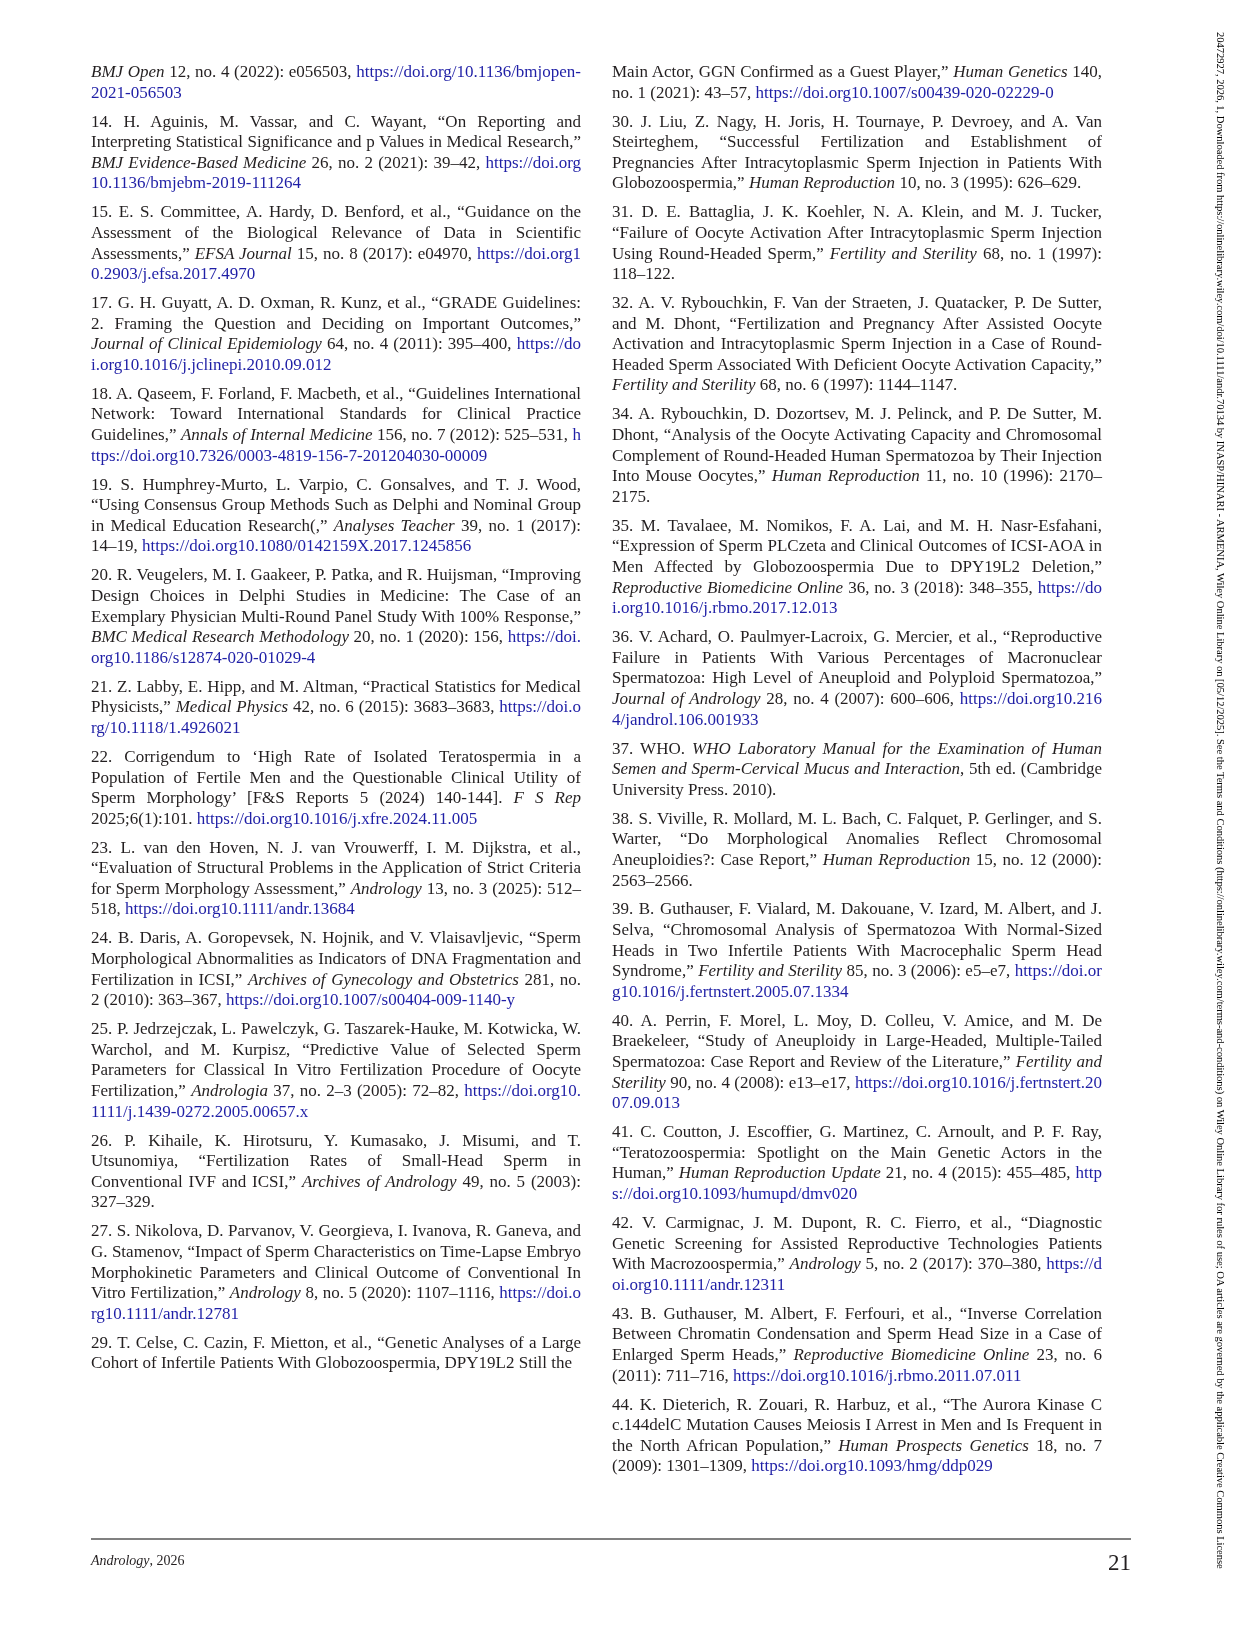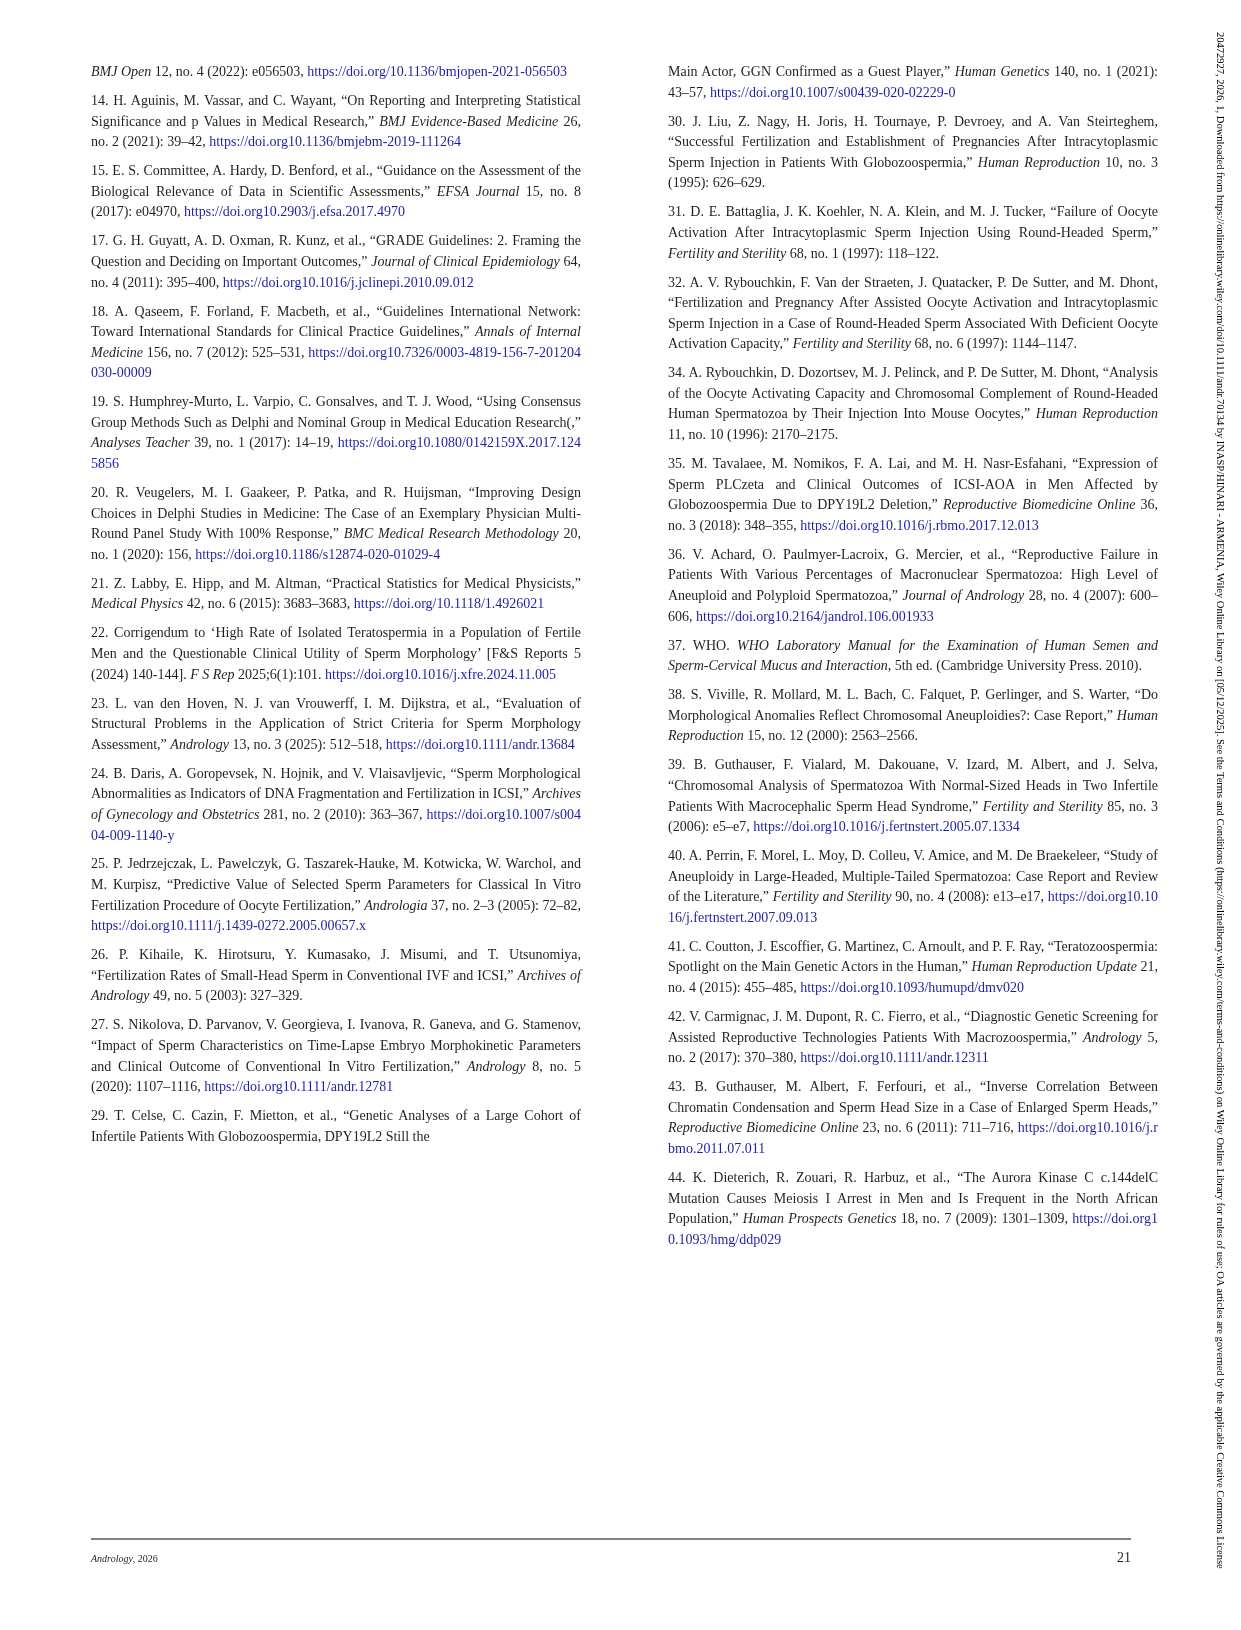--- a/index.html
+++ b/index.html
@@ -8,7 +8,7 @@
   .col { position: absolute; top: 62px; width: 490px; }
   .col-left { left: 91px; }
   .col-right { left: 668px; }
-  .ref { font-size: 14px; line-height: 20.6px; text-align: justify; margin: 0 0 8.4px 0; hyphens: none; }
+  .ref { font-size: 17px; line-height: 20.6px; text-align: justify; margin: 0 0 8.4px 0; hyphens: none; }
   .ref .link { color: #1f1fa6; text-decoration: none; word-break: break-all; }
   .ref .ital { font-style: italic; }
   .footer-rule { position: absolute; left: 91px; width: 1040px; top: 1538px; height: 2px; background: #808080; }

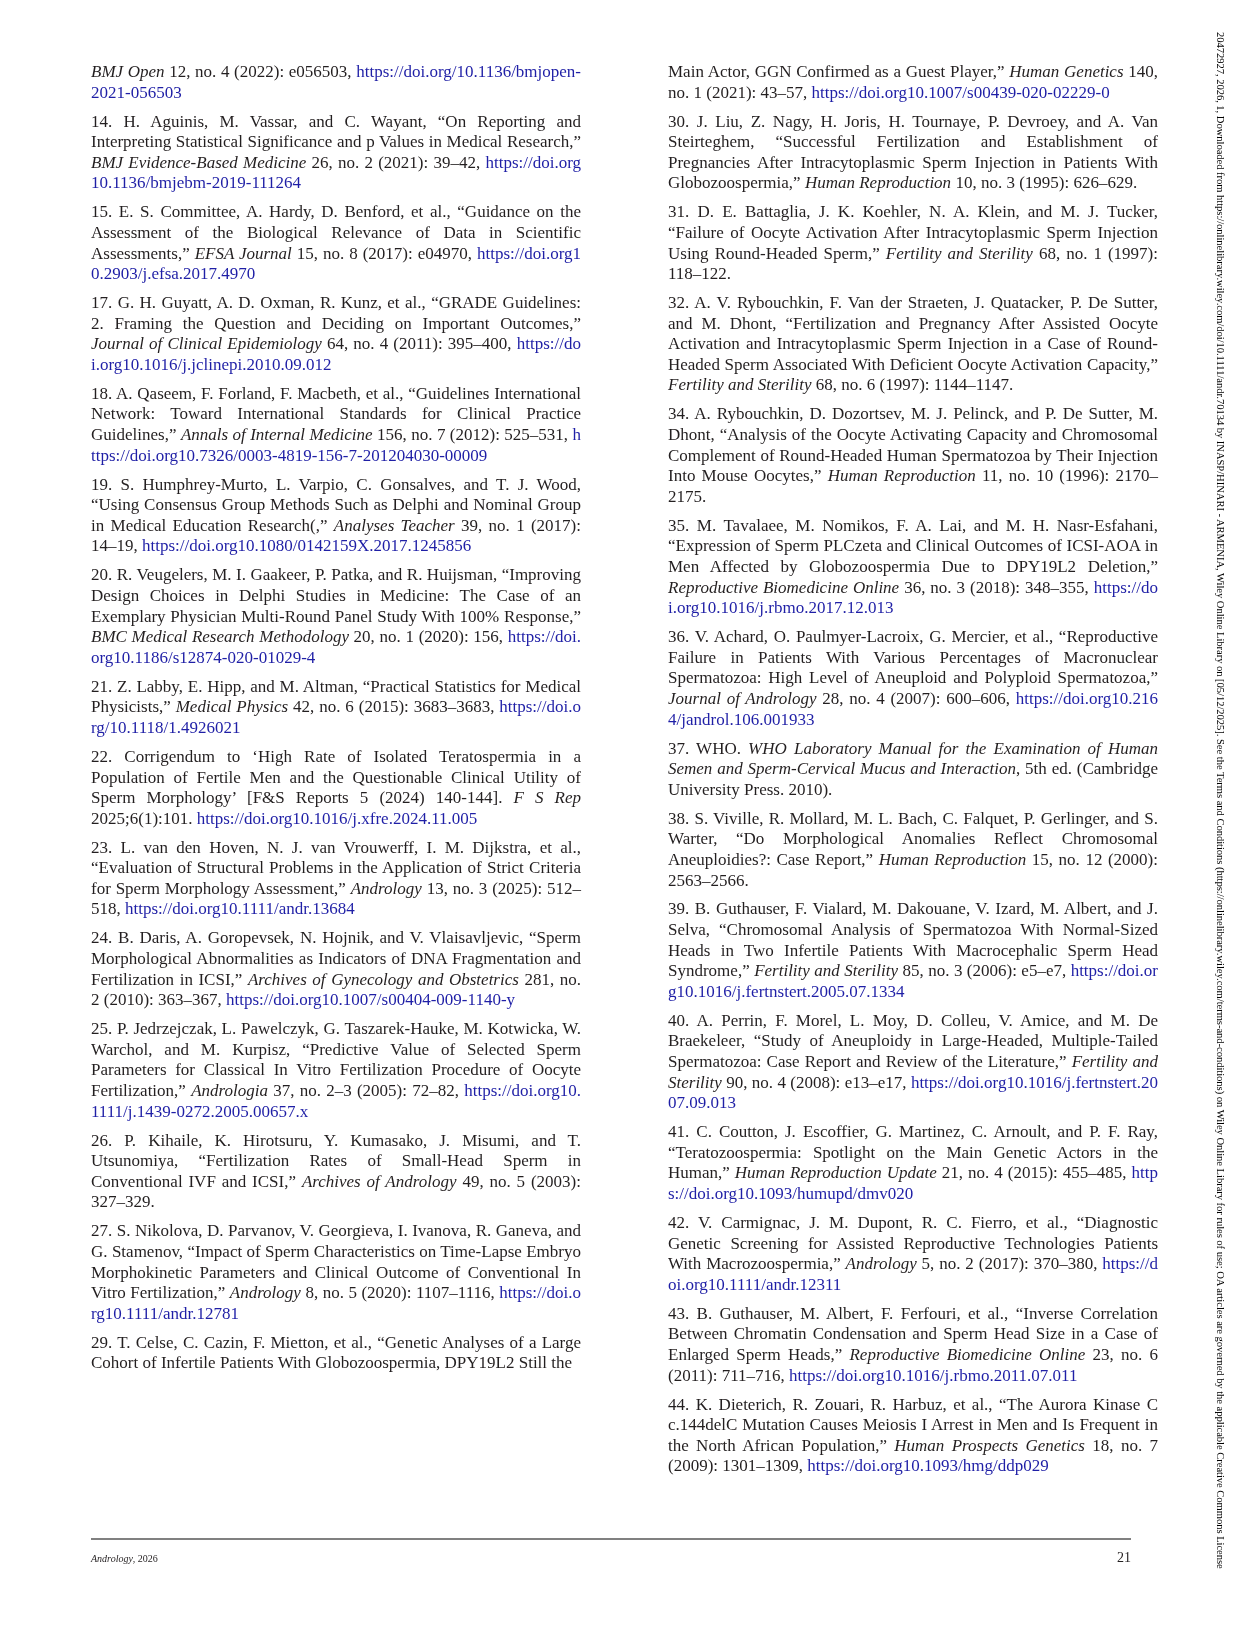--- a/index.html
+++ b/index.html
@@ -7,7 +7,7 @@
          font-family: "Liberation Serif", "DejaVu Serif", serif; color: #231f20; }
   .col { position: absolute; top: 62px; width: 490px; }
   .col-left { left: 91px; }
-  .col-right { left: 668px; }
+  .col-right { left: 612px; }
   .ref { font-size: 17px; line-height: 20.6px; text-align: justify; margin: 0 0 8.4px 0; hyphens: none; }
   .ref .link { color: #1f1fa6; text-decoration: none; word-break: break-all; }
   .ref .ital { font-style: italic; }

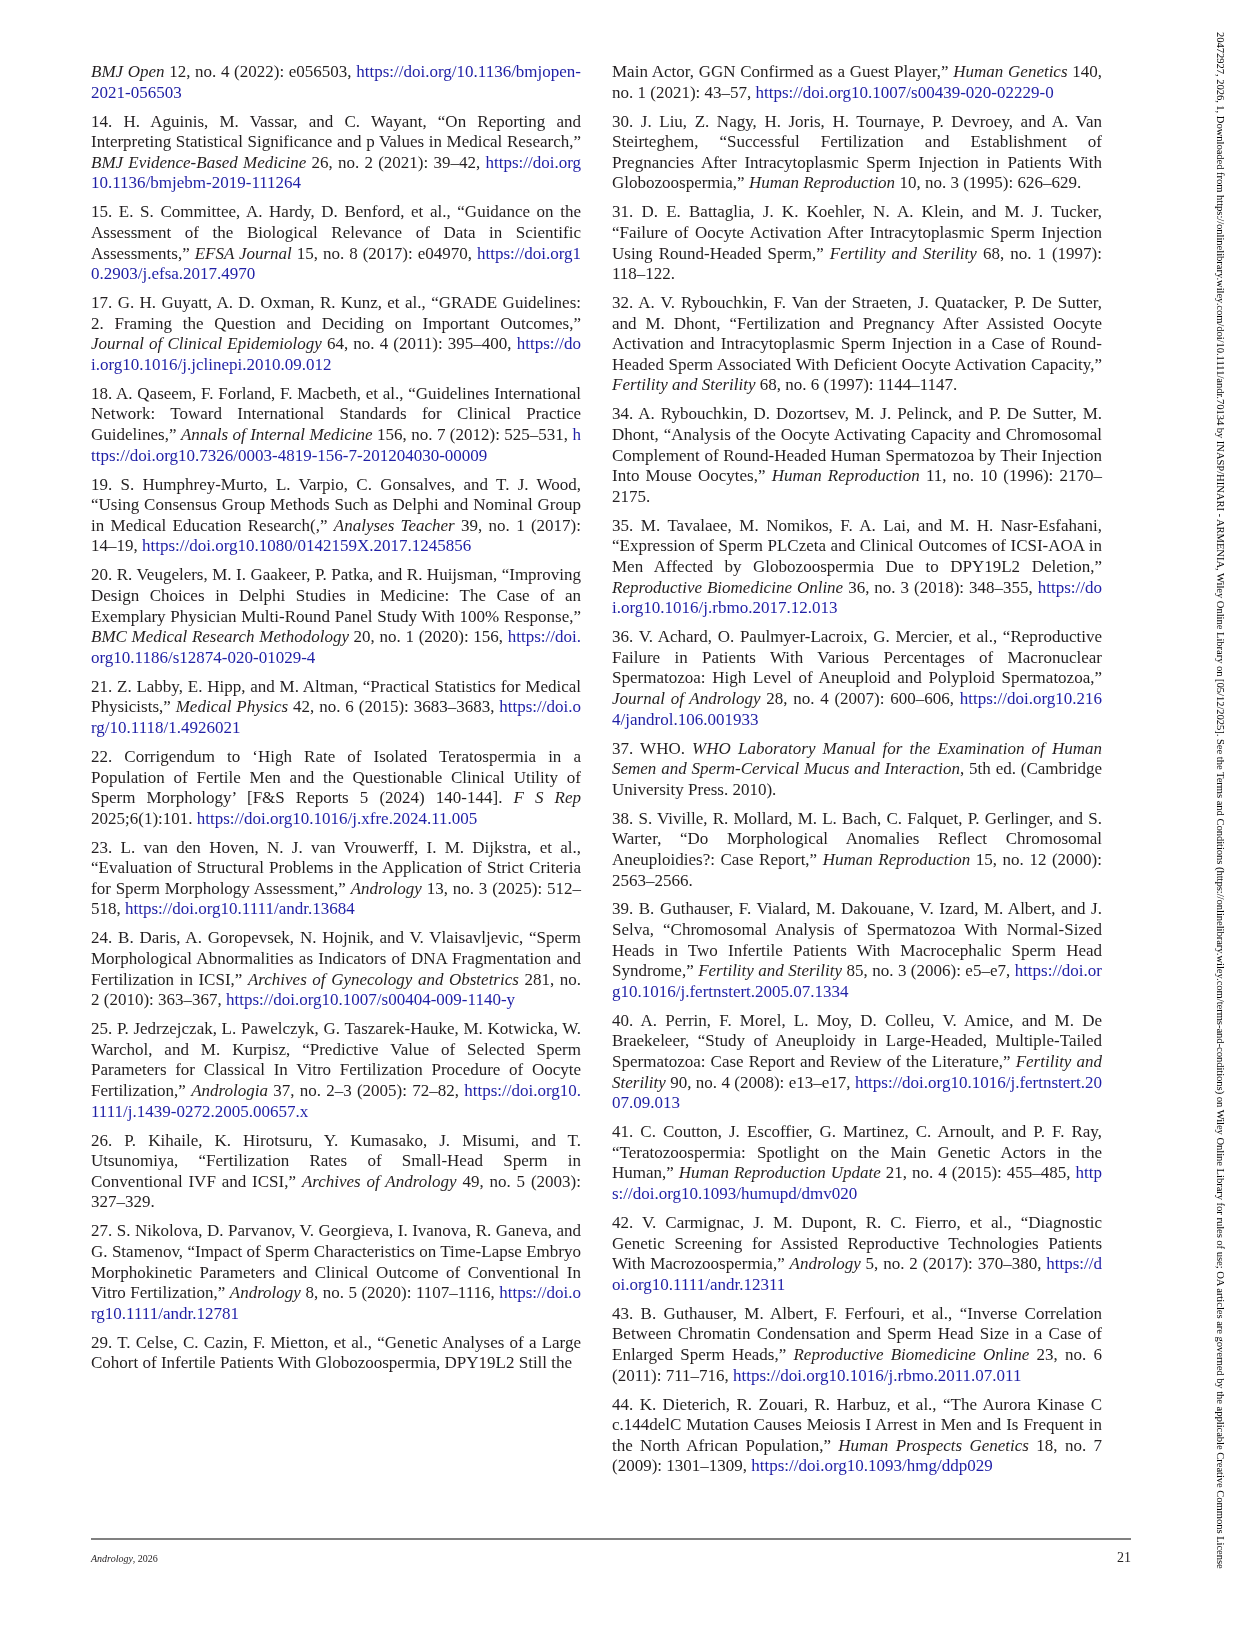--- a/index.html
+++ b/index.html
@@ -12,7 +12,7 @@
   .ref .link { color: #1f1fa6; text-decoration: none; word-break: break-all; }
   .ref .ital { font-style: italic; }
   .footer-rule { position: absolute; left: 91px; width: 1040px; top: 1538px; height: 2px; background: #808080; }
-  .footer-journal { position: absolute; left: 91px; top: 1553px; font-size: 10px; }
+  .footer-journal { position: absolute; left: 91px; top: 1553px; font-size: 14px; }
   .footer-journal .ital { font-style: italic; }
   .footer-page { position: absolute; right: 110px; top: 1550px; font-size: 14px; }
   .side-note { position: absolute; left: 1208px; top: 32px; width: 20px; height: 1570px; }

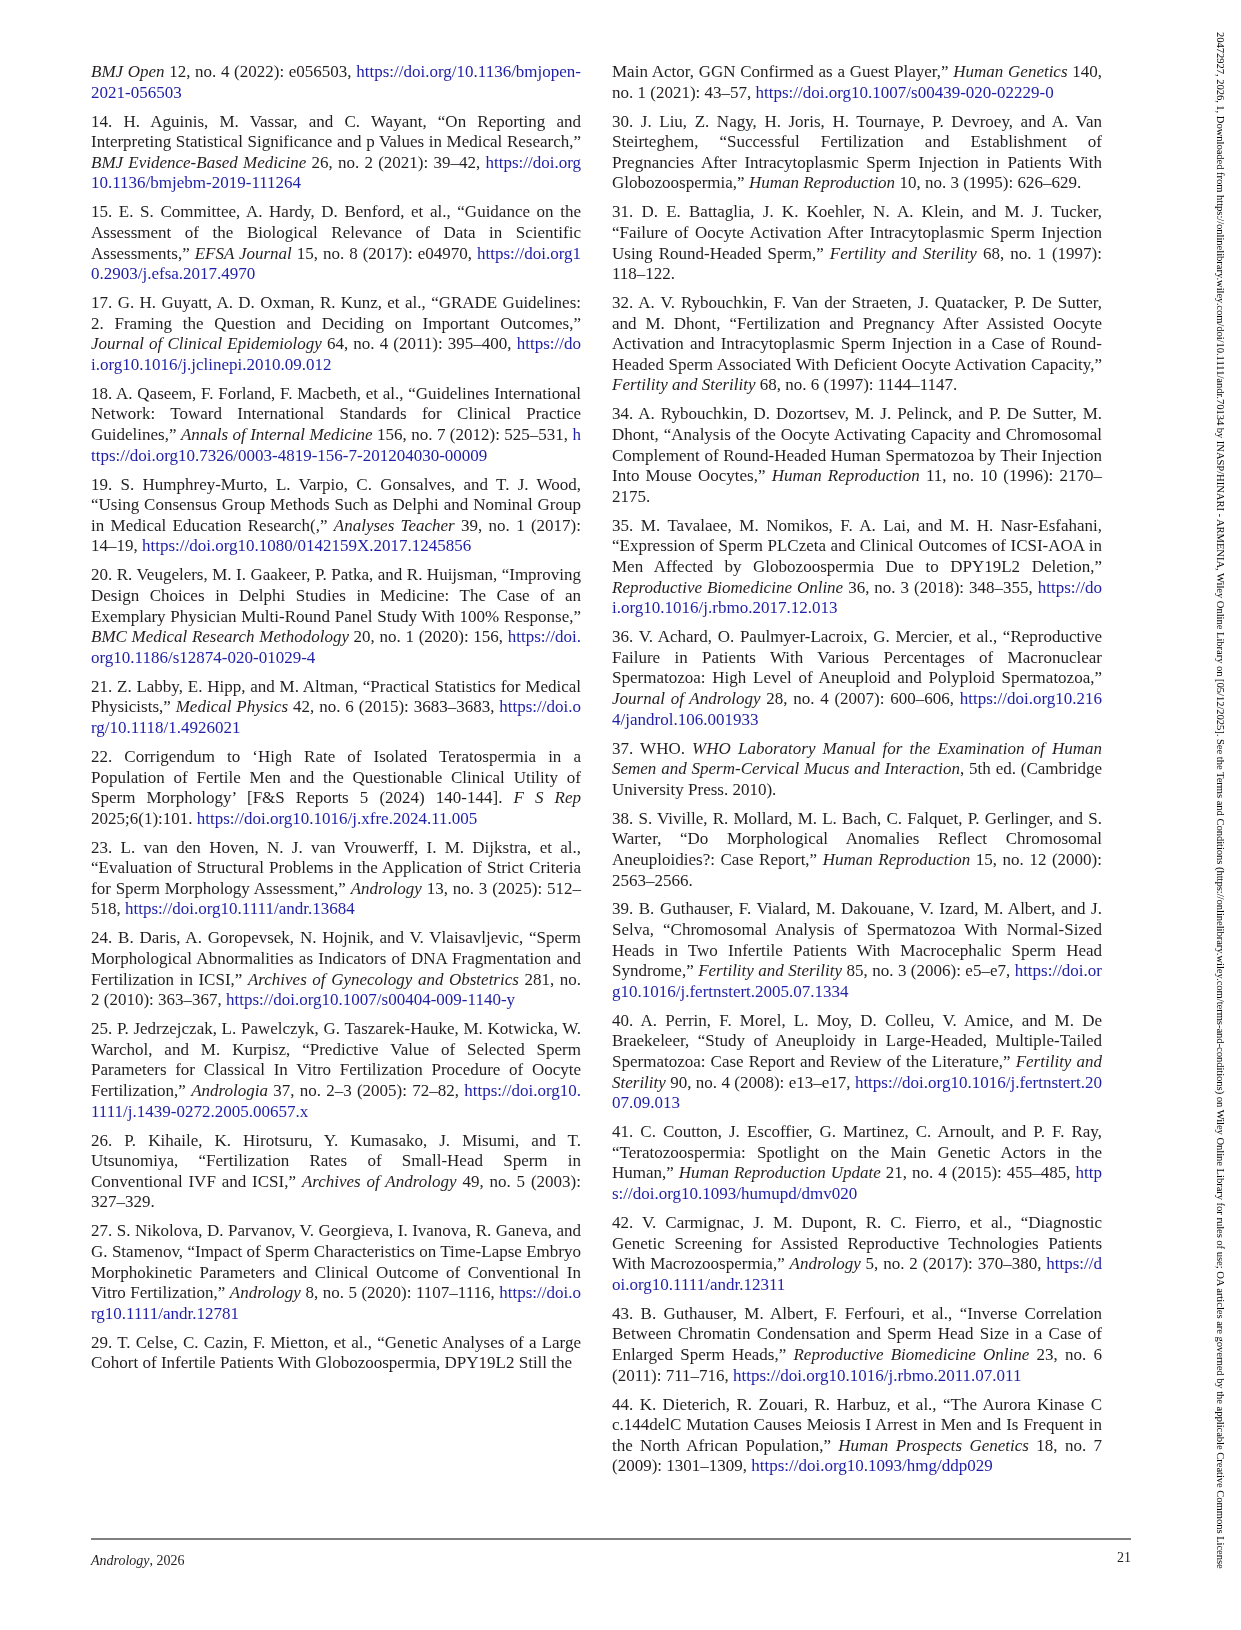--- a/index.html
+++ b/index.html
@@ -14,7 +14,7 @@
   .footer-rule { position: absolute; left: 91px; width: 1040px; top: 1538px; height: 2px; background: #808080; }
   .footer-journal { position: absolute; left: 91px; top: 1553px; font-size: 14px; }
   .footer-journal .ital { font-style: italic; }
-  .footer-page { position: absolute; right: 110px; top: 1550px; font-size: 14px; }
+  .footer-page { position: absolute; right: 110px; top: 1550px; font-size: 23px; }
   .side-note { position: absolute; left: 1208px; top: 32px; width: 20px; height: 1570px; }
   .side-note span { position: absolute; left: 0; top: 0; transform-origin: 0 0; transform: translate(18px, 0) rotate(90deg);
                     white-space: nowrap; font-size: 10.6px; font-family: "Liberation Serif", serif; color: #000; letter-spacing: -0.05px; }

